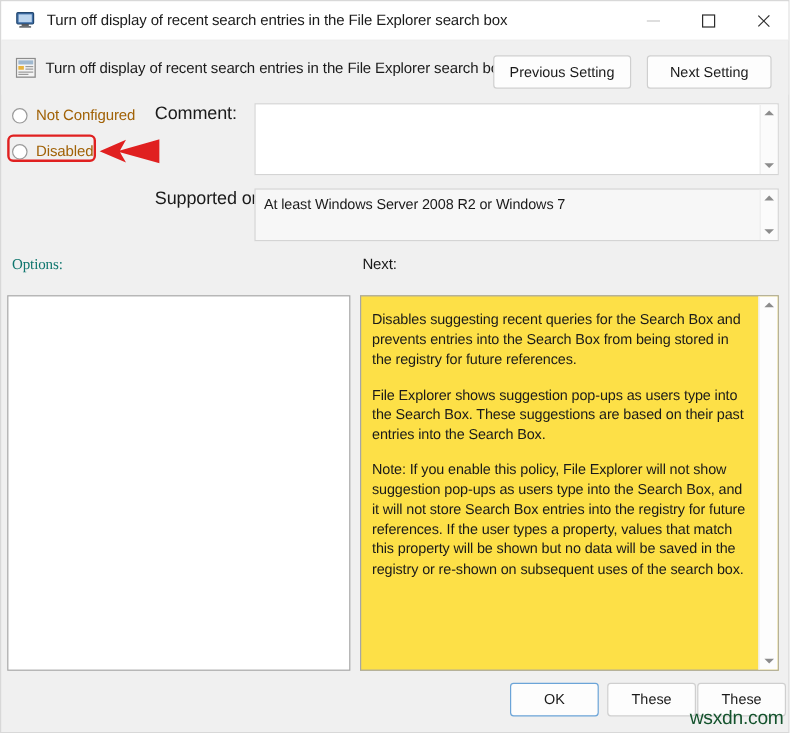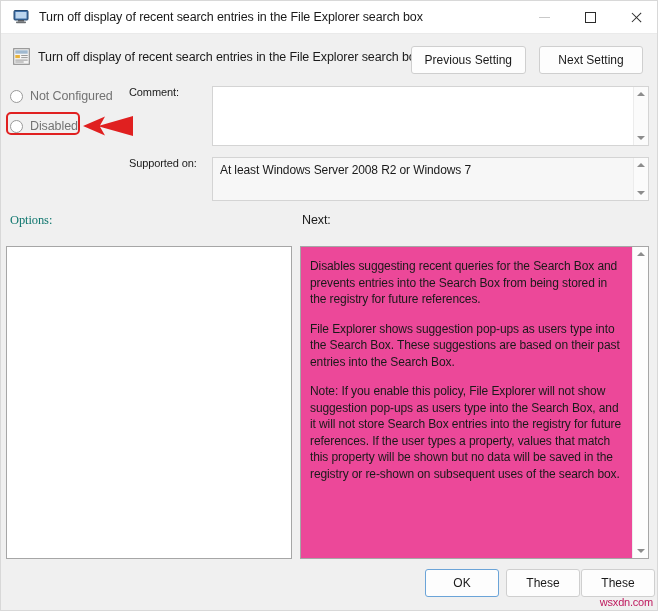--- a/index.html
+++ b/index.html
@@ -119,7 +119,7 @@
     border-radius: 50%;
     background: #0a62c0;
   }
-  .radio-label { font-size: 12.5px; color: #737373; letter-spacing: -0.1px; }
+  .radio-label { font-size: 12.5px; color: #a16207; letter-spacing: -0.1px; }
 
   
   .anno-box {

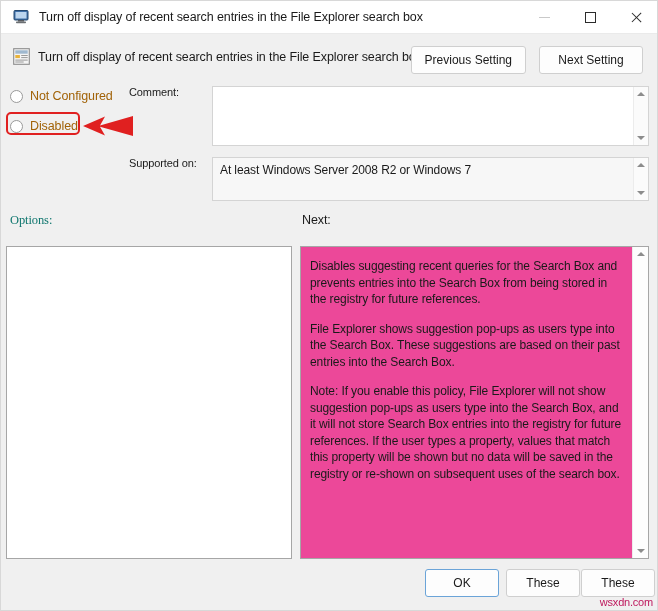--- a/index.html
+++ b/index.html
@@ -139,7 +139,7 @@
 
   .field-label {
     position: absolute;
-    font-size: 11px; color: #1a1a1a; letter-spacing: -0.1px;
+    font-size: 15px; color: #1a1a1a; letter-spacing: -0.1px;
   }
   .lbl-comment { left: 128px; top: 7px; }
   .lbl-supported { left: 128px; top: 78px; }

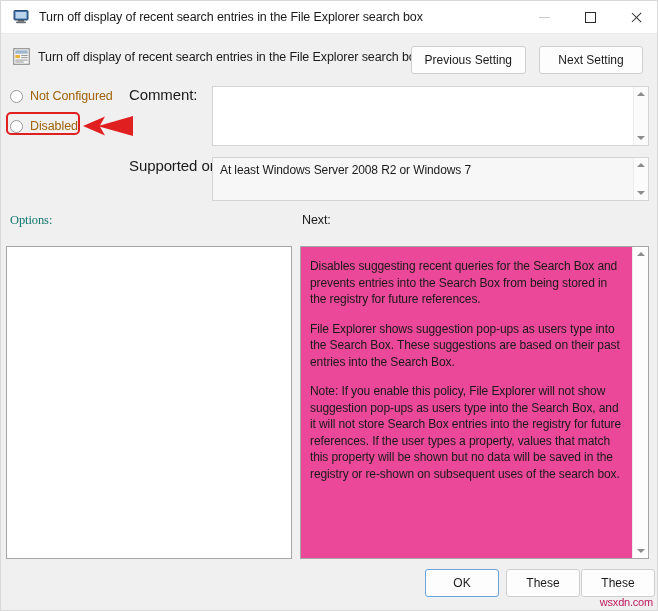--- a/index.html
+++ b/index.html
@@ -192,7 +192,7 @@
   .panel-help {
     position: absolute; left: 299px; top: 245px;
     width: 349px; height: 313px;
-    background: #ec4899;
+    background: #fde047;
     border: 1px solid #a6a6a6;
   }
   .help-body {

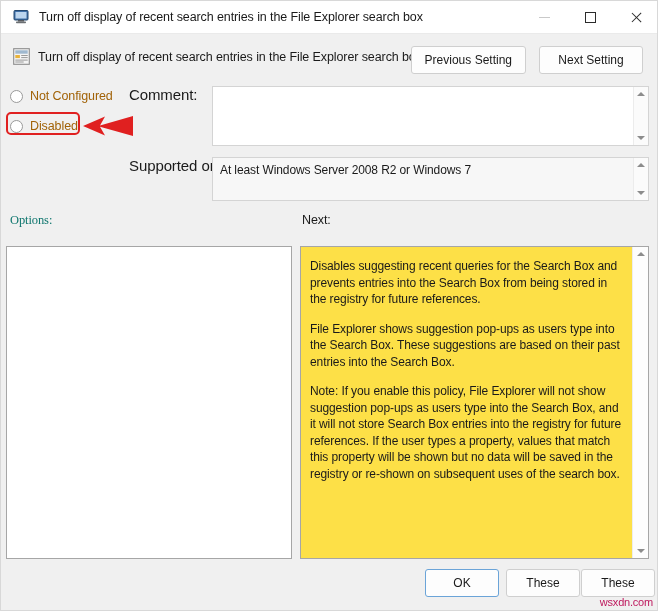--- a/index.html
+++ b/index.html
@@ -233,7 +233,7 @@
 
   .watermark {
     position: absolute; right: 6px; bottom: 2px;
-    font-size: 11px; color: #be185d;
+    font-size: 16px; color: #14532d;
     letter-spacing: -0.2px;
   }
 </style>

